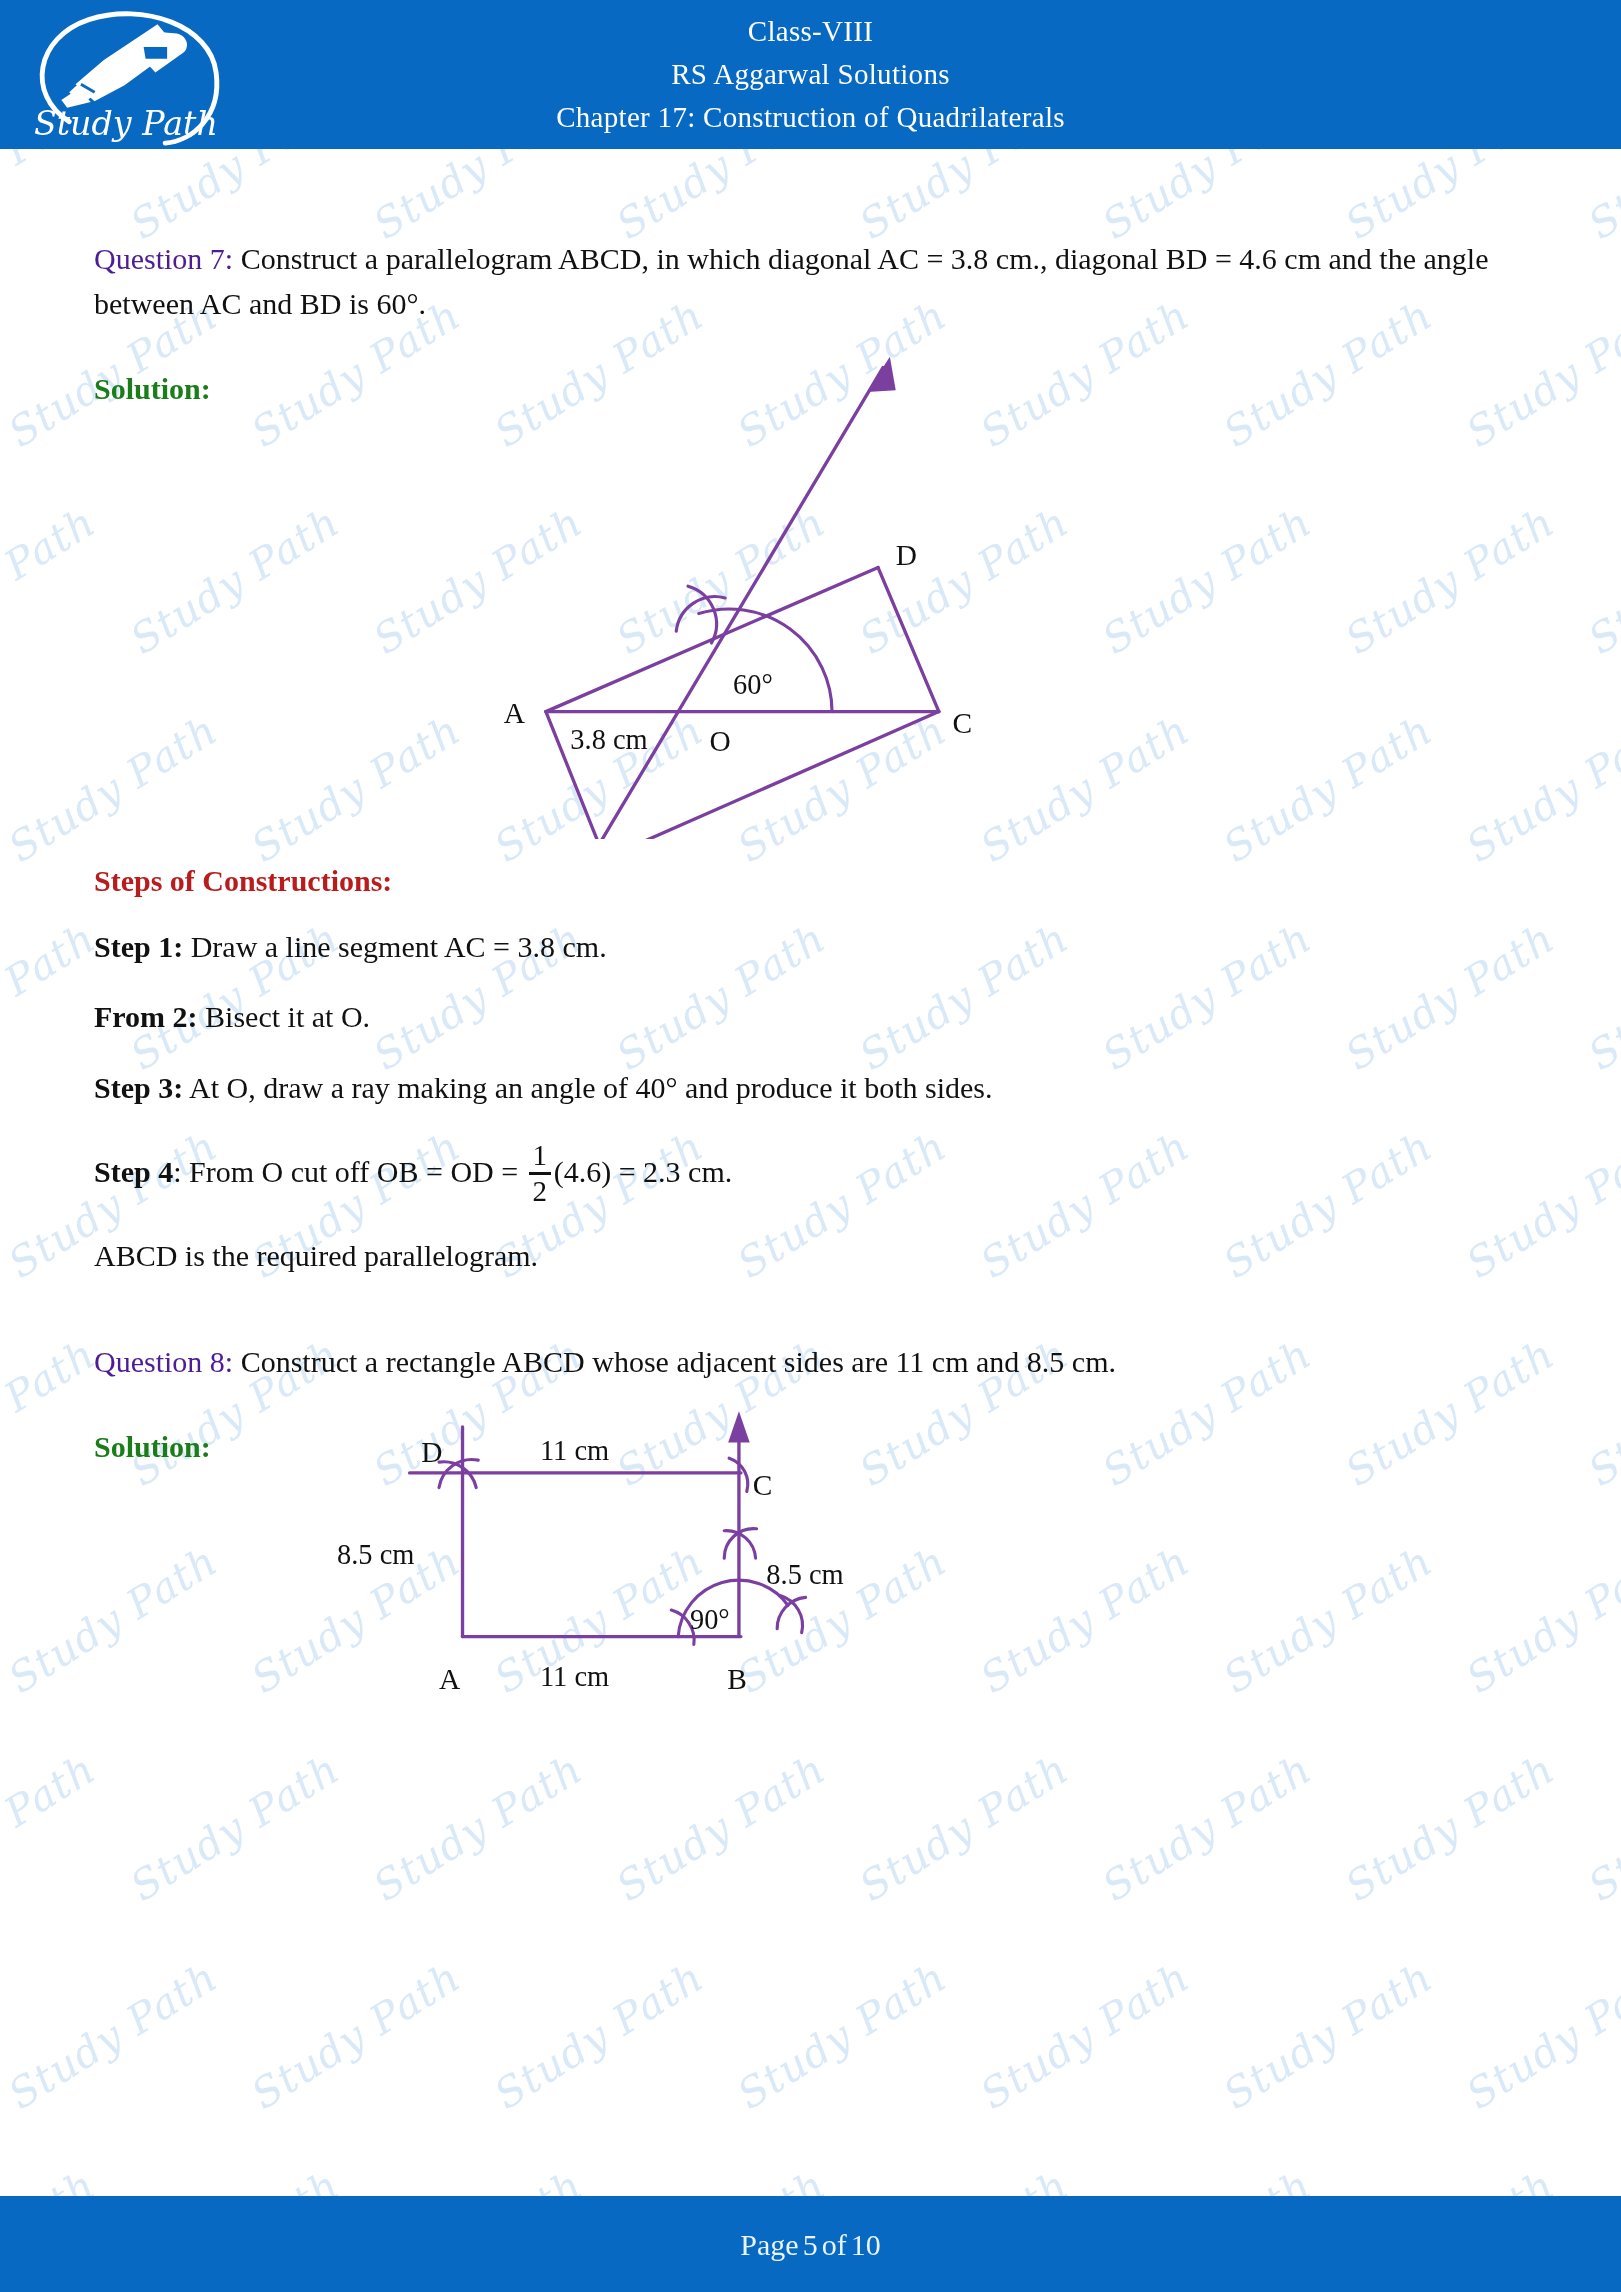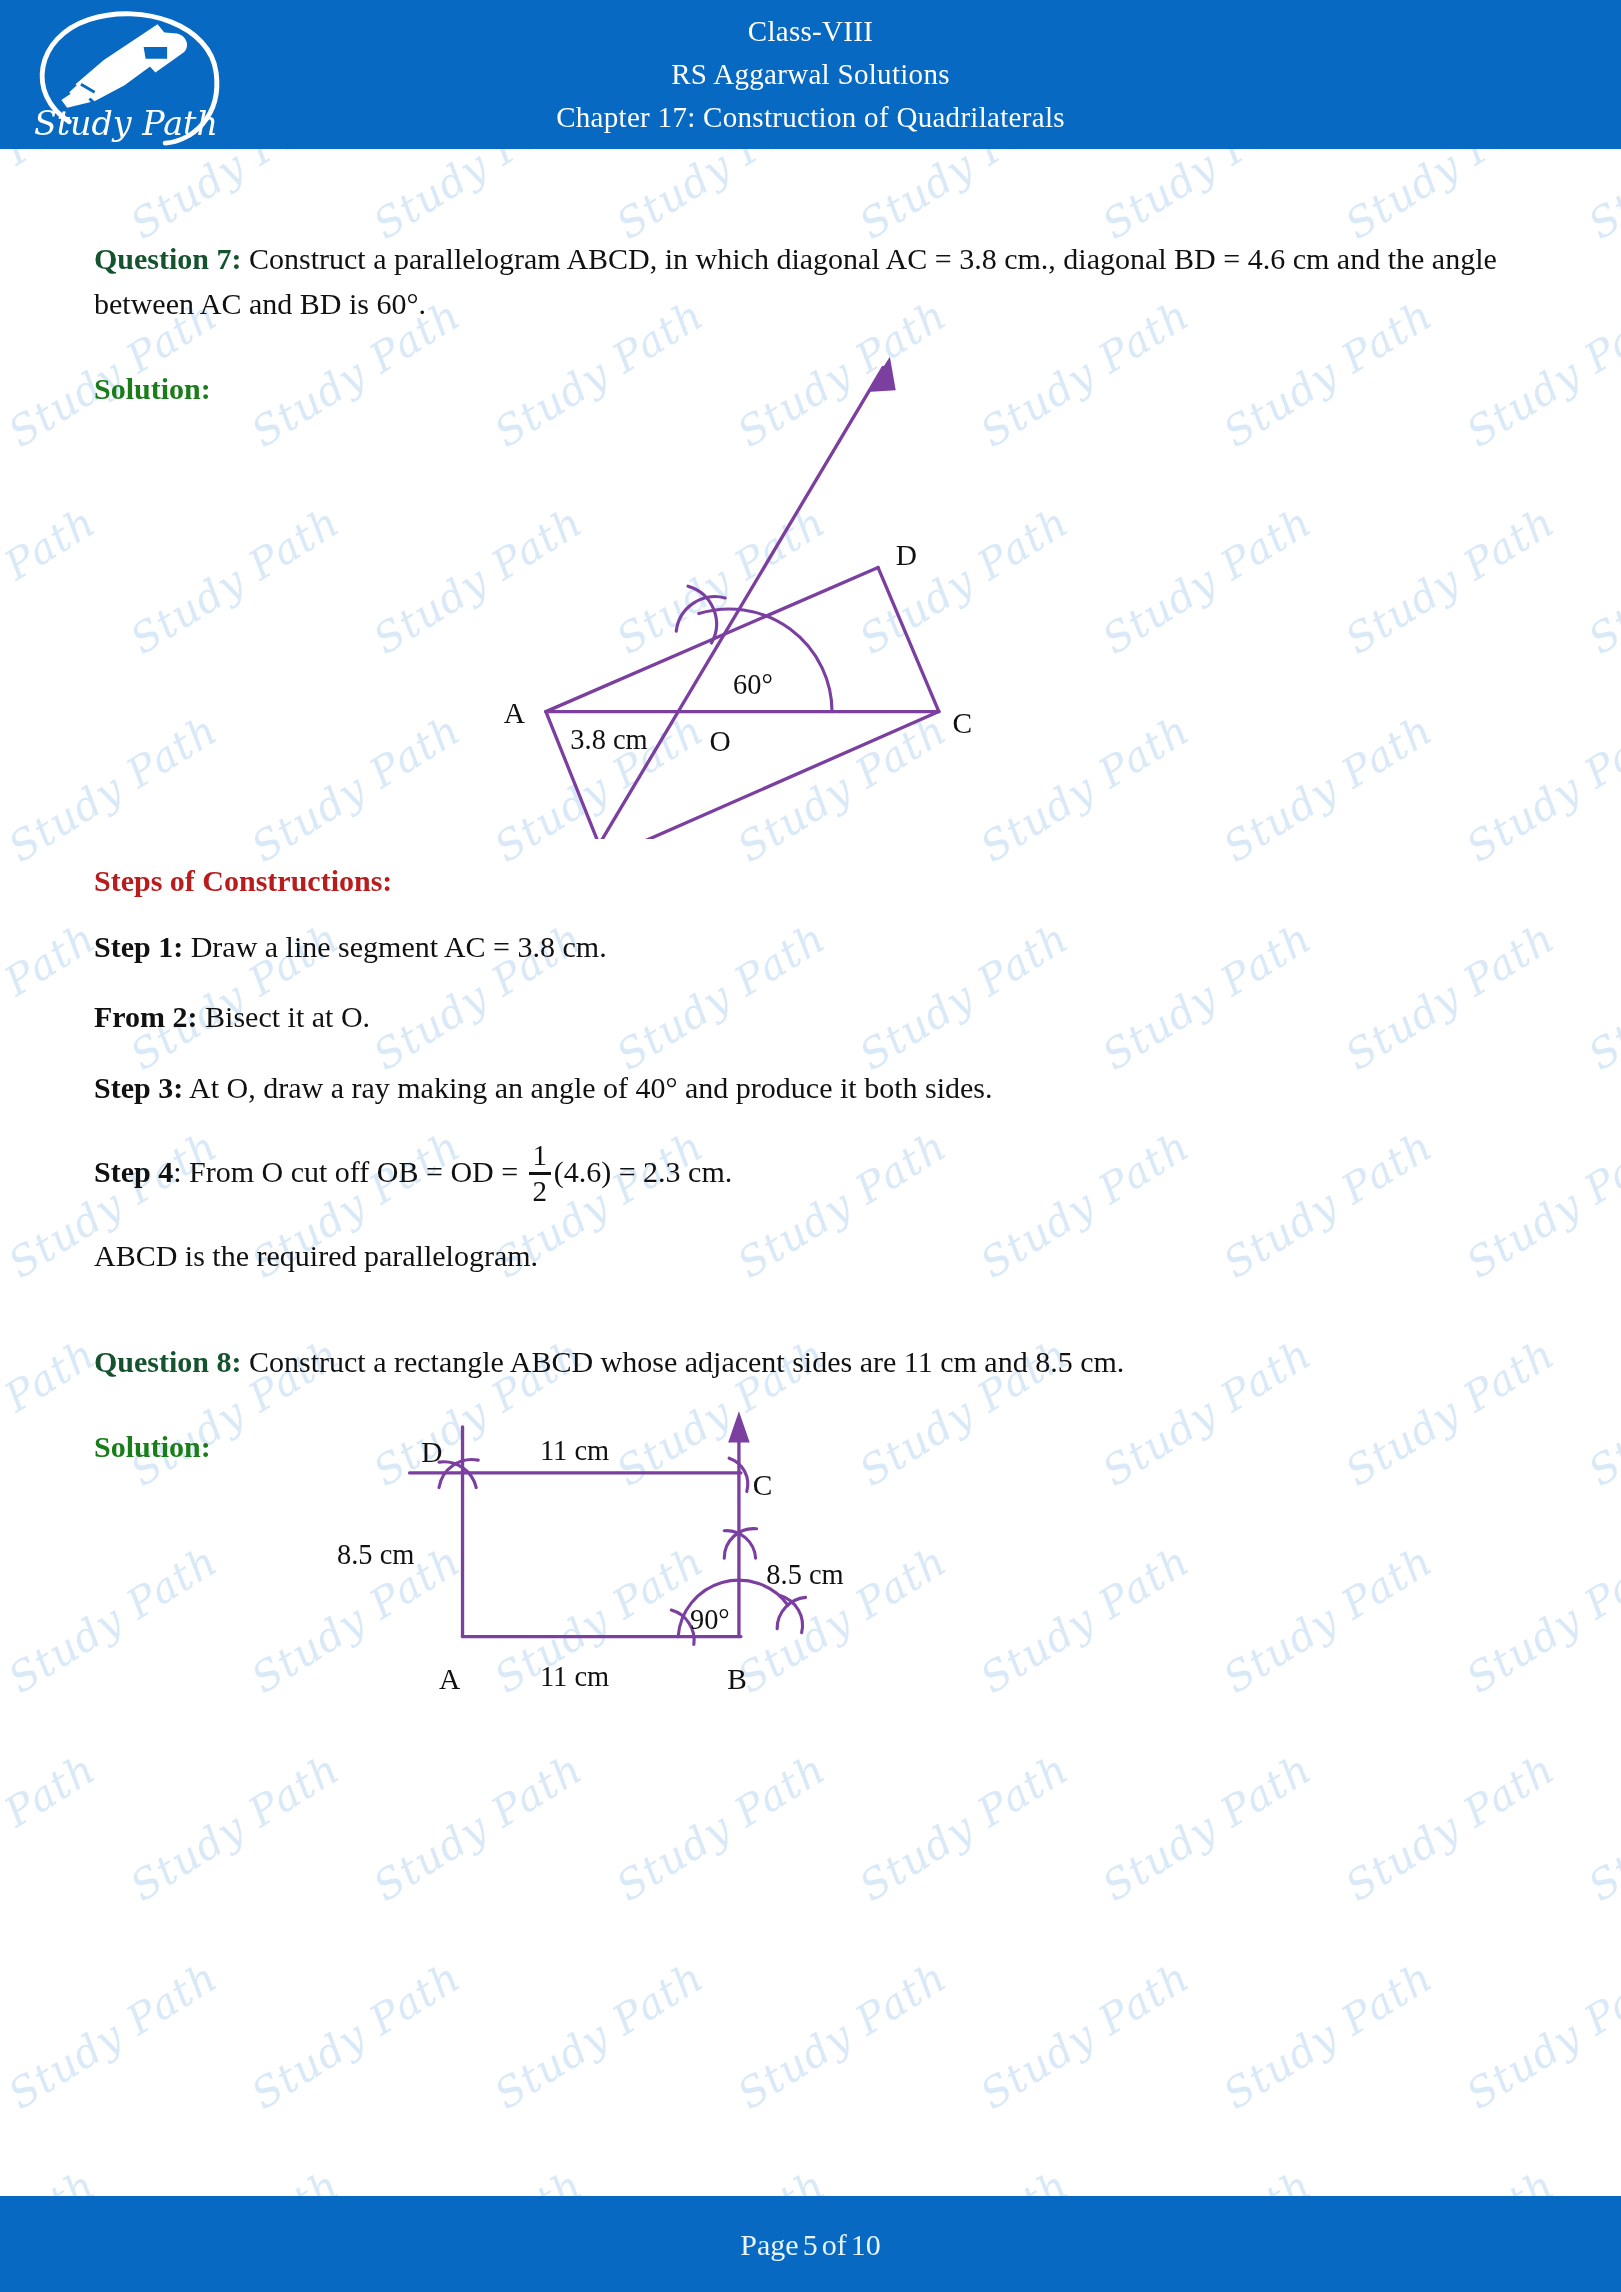--- a/index.html
+++ b/index.html
@@ -96,7 +96,7 @@
     font-family: "Liberation Serif", "DejaVu Serif", serif;
   }
 
-  .q-label { color: #14532d; font-weight: bold; }
+  .q-label { color: #4c1d95; font-weight: normal; }
   .sol-label { color: #1a7d1a; font-weight: bold; font-size: 30px; }
   .step-label { font-weight: bold; color: #111111; }
 

